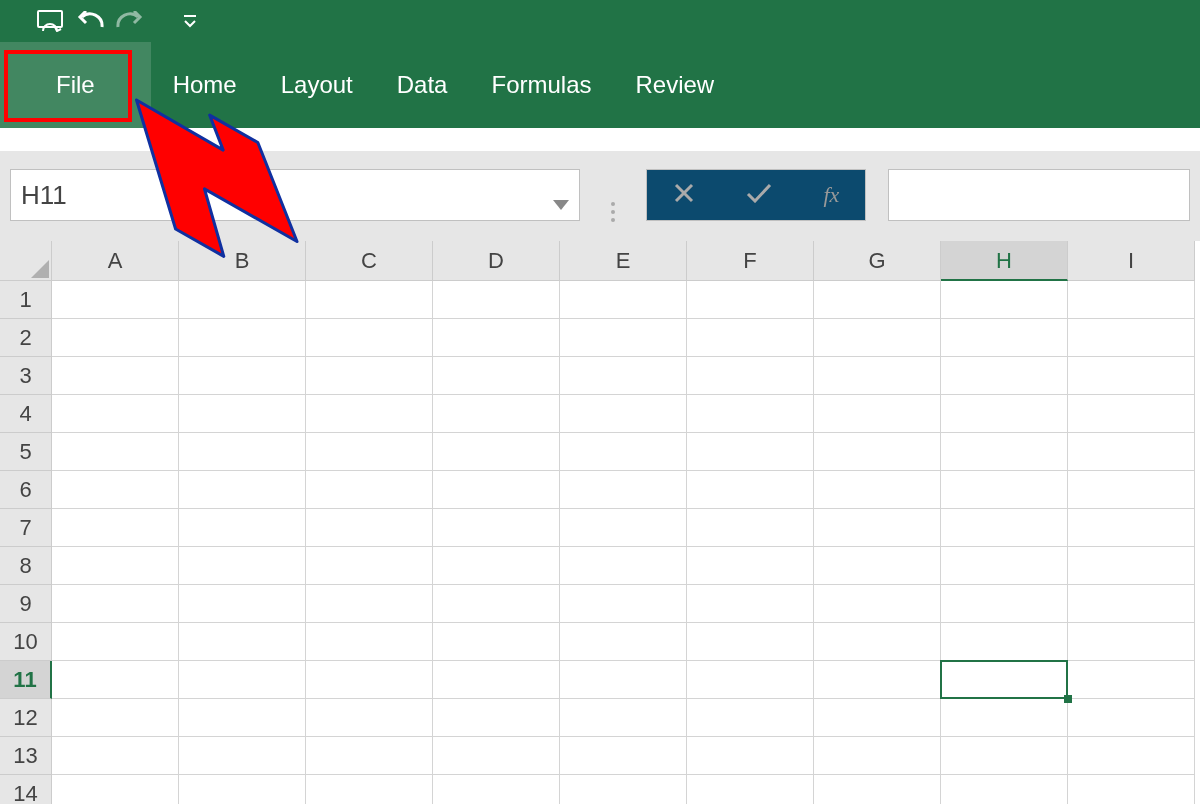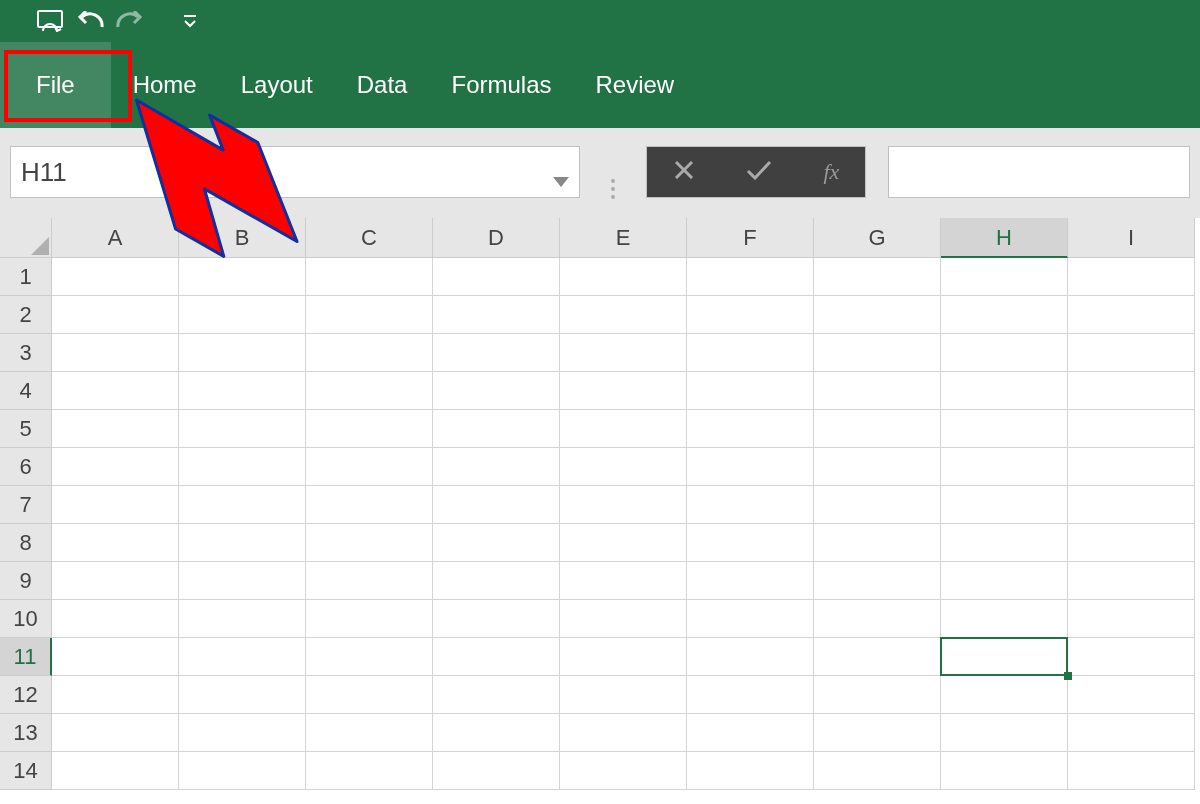--- a/index.html
+++ b/index.html
@@ -9,7 +9,7 @@
   .qa-icon svg { stroke: #fff; fill: none; }
   .ribbon { background: #217346; height: 86px; display: flex; align-items: stretch; }
   .tab { color: #fff; font-size: 24px; display:flex; align-items:center; padding: 0 22px; cursor:pointer; position:relative; }
-  .tab.file { background: rgba(255,255,255,0.15); padding: 0 36px; }
+  .tab.file { background: rgba(255,255,255,0.15); padding: 0 56px; }
   .file-highlight { position:absolute; left:4px; top:50px; width:128px; height:72px; border:4px solid #ff0000; pointer-events:none; }
   .formula-bar-area { background:#e6e6e6; height:90px; padding:18px 10px 0 10px; display:flex; gap:22px; }
   .namebox { width:570px; height:52px; background:#fff; border:1px solid #c0c0c0; display:flex; align-items:center; padding:0 10px; font-size:26px; color:#444; position:relative;}

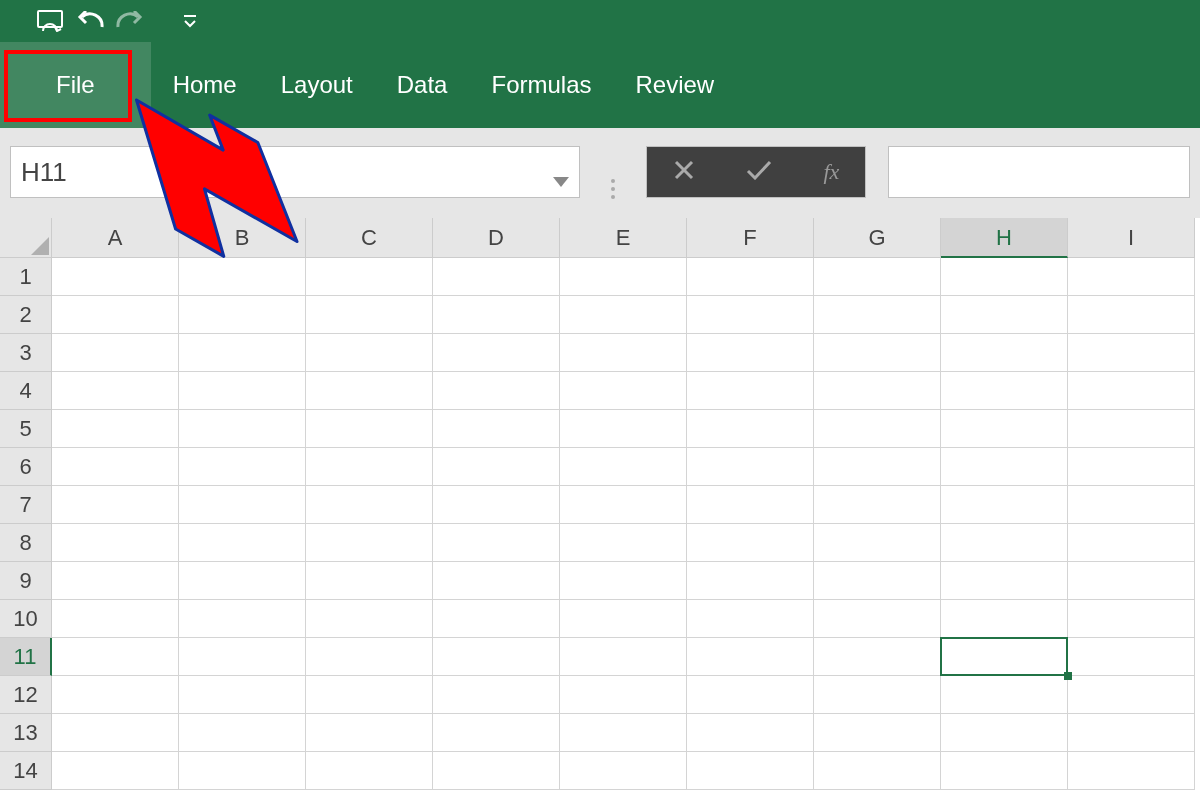--- a/index.html
+++ b/index.html
@@ -11,7 +11,7 @@
   .tab { color: #fff; font-size: 24px; display:flex; align-items:center; padding: 0 22px; cursor:pointer; position:relative; }
   .tab.file { background: rgba(255,255,255,0.15); padding: 0 56px; }
   .file-highlight { position:absolute; left:4px; top:50px; width:128px; height:72px; border:4px solid #ff0000; pointer-events:none; }
-  .formula-bar-area { background:#e6e6e6; height:90px; padding:18px 10px 0 10px; display:flex; gap:22px; }
+  .formula-bar-area { background:#e6e6e6; height:90px; padding:18px 10px 0 10px; display:flex; gap:22px;margin-top:23px; }
   .namebox { width:570px; height:52px; background:#fff; border:1px solid #c0c0c0; display:flex; align-items:center; padding:0 10px; font-size:26px; color:#444; position:relative;}
   .namebox .dd { position:absolute; right:10px; top:16px; }
   .expand { width:22px; display:flex; flex-direction:column; align-items:center; justify-content:center; color:#888; padding-top:14px;}

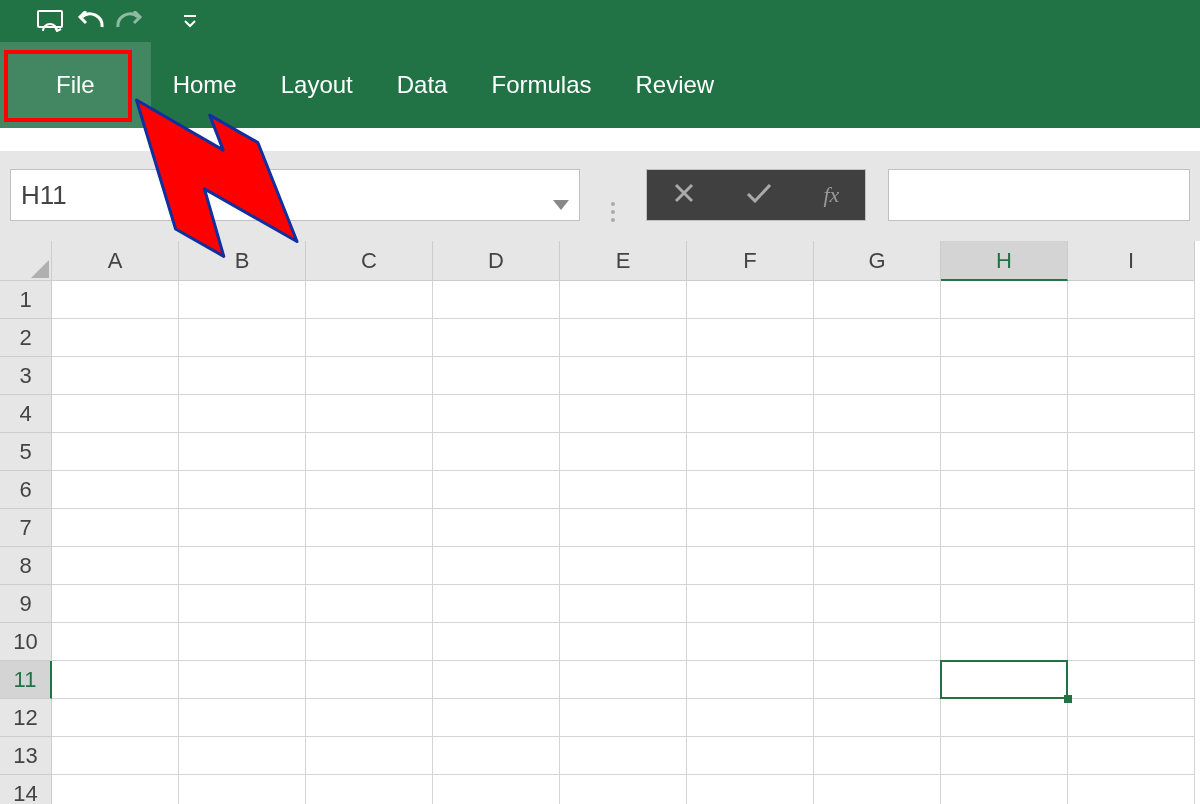--- a/index.html
+++ b/index.html
@@ -16,7 +16,7 @@
   .namebox .dd { position:absolute; right:10px; top:16px; }
   .expand { width:22px; display:flex; flex-direction:column; align-items:center; justify-content:center; color:#888; padding-top:14px;}
   .expand span{width:4px;height:4px;background:#aaa;border-radius:50%;margin:2px 0;}
-  .fbar-btns { width:220px; height:52px; background:#404040; border:1px solid #c0c0c0; display:flex; align-items:center; justify-content:space-around; color:#999;}
+  .fbar-btns { width:220px; height:52px; background:#0c4a6e; border:1px solid #c0c0c0; display:flex; align-items:center; justify-content:space-around; color:#999;}
   .formula-input { flex:1; height:52px; background:#fff; border:1px solid #c0c0c0;}
   .sheet { display:flex; flex-direction:column; }
   .corner { width:52px; height:40px; background:#e6e6e6; border-right:1px solid #ccc; border-bottom:1px solid #ccc; display:flex; align-items:flex-end; justify-content:flex-end; padding:2px;}

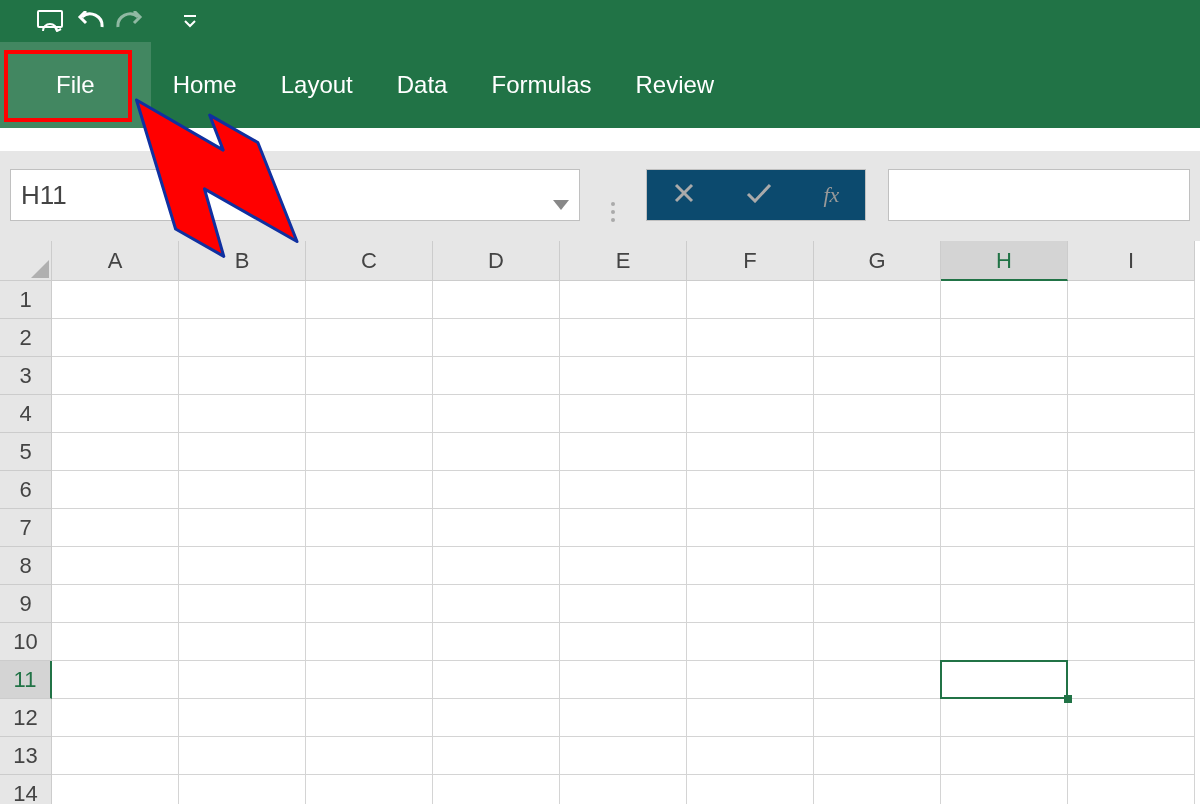--- a/index.html
+++ b/index.html
@@ -26,7 +26,7 @@
   .rows { display:flex; }
   .row-headers { display:flex; flex-direction:column; }
   .rh { width:52px; height:38px; background:#e6e6e6; border-right:1px solid #ccc; border-bottom:1px solid #ccc; text-align:center; font-size:22px; line-height:38px; color:#444;}
-  .rh.active { background:#d4d4d4; color:#217346; border-right:2px solid #217346;}
+  .rh.active { background:#d4d4d4; color:#217346; border-right:2px solid #217346;font-weight:bold;}
   .grid { position:relative; }
   .gridrow { display:flex; }
   .cell { width:127px; height:38px; border-right:1px solid #d4d4d4; border-bottom:1px solid #d4d4d4; background:#fff;}

